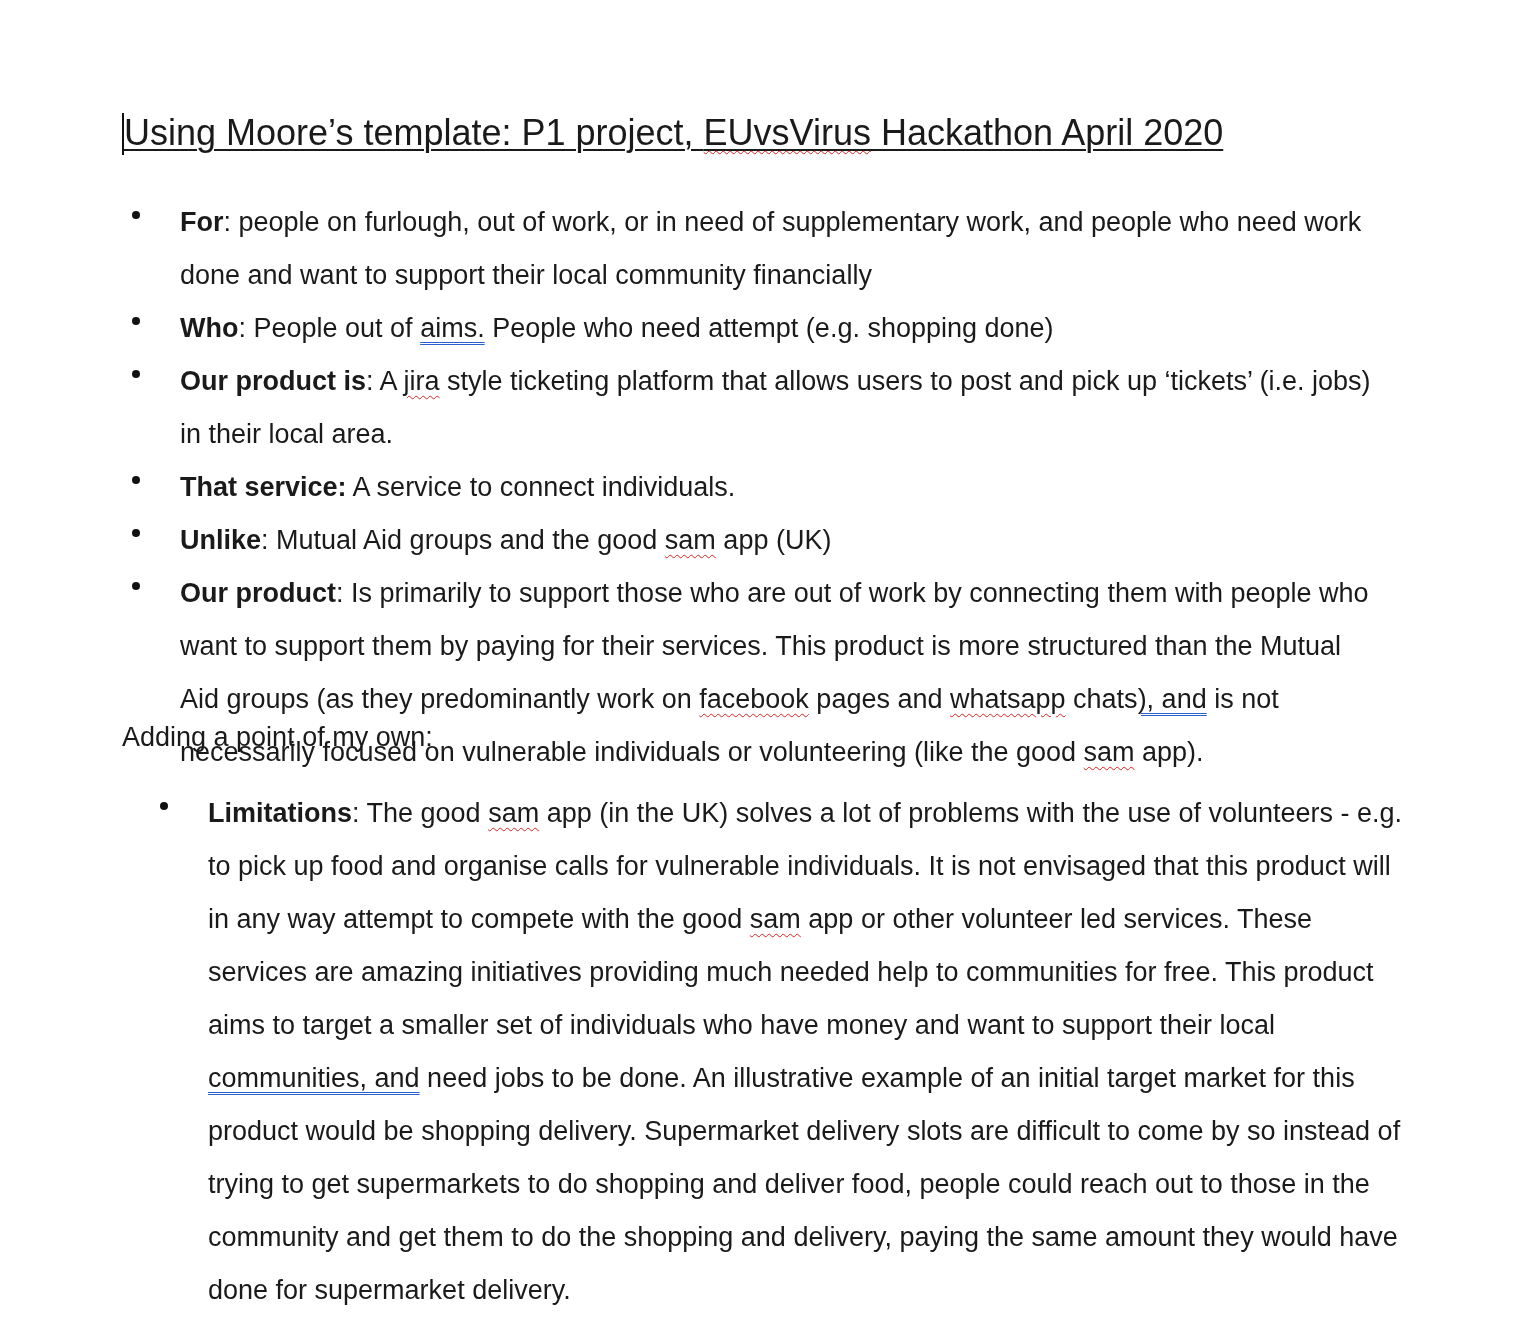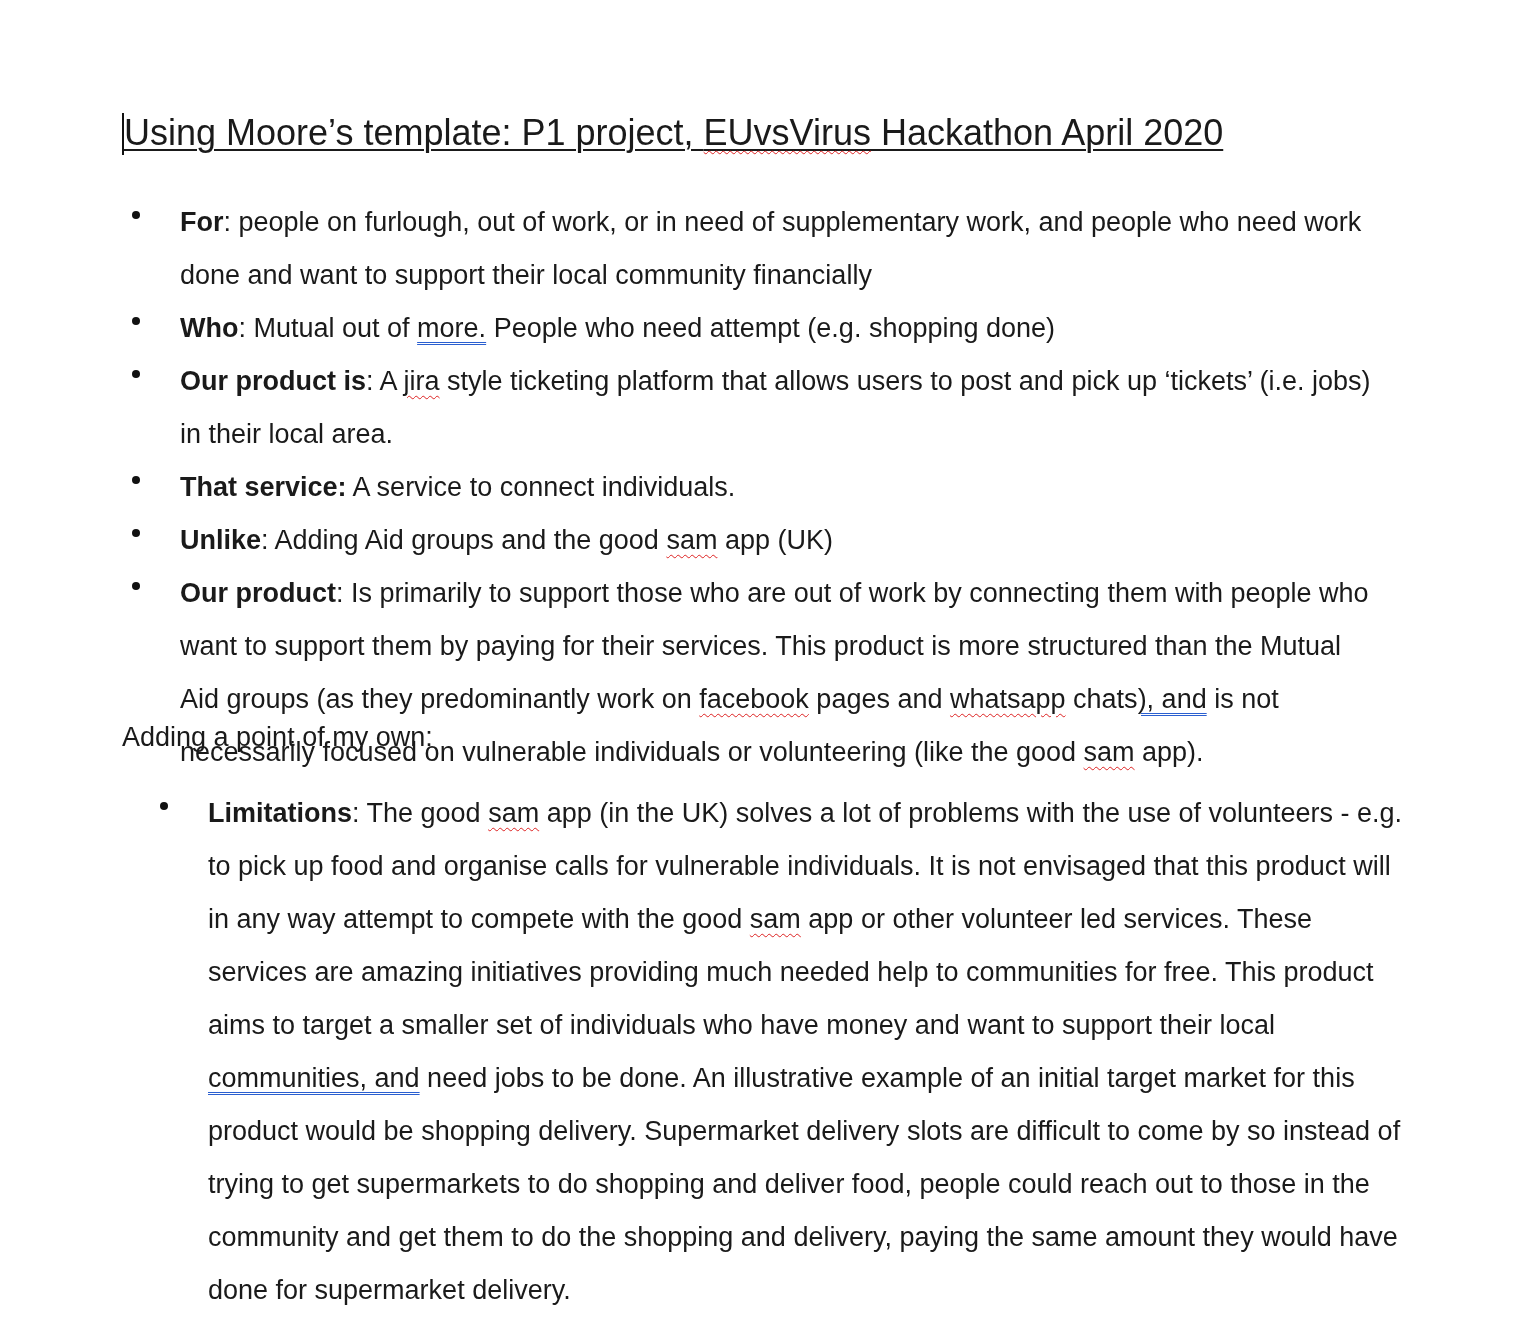--- a/index.html
+++ b/index.html
@@ -38,7 +38,7 @@
 
   <ul class="bullets body-text" id="moore-list" style="top:196px;">
       <li><span class="dot"></span><span class="lbl">For</span><span>: </span><span>people on furlough, out of work, or in need of supplementary work, and people who need work done and want to support their local community financially</span></li>
-      <li><span class="dot"></span><span class="lbl">Who</span><span>: </span><span>Mutual out of </span><span class="gram">more.</span><span> People who need attempt (e.g. shopping done)</span></li>
+      <li><span class="dot"></span><span class="lbl">Who</span><span>: </span><span>People out of </span><span class="gram">more.</span><span> People who need attempt (e.g. shopping done)</span></li>
       <li><span class="dot"></span><span class="lbl">Our product is</span><span>: </span><span>A </span><span class="spell">jira</span><span> style ticketing platform that allows users to post and pick up ‘tickets’ (i.e. jobs) in their local area.</span></li>
       <li><span class="dot"></span><span class="lbl">That service:</span><span> </span><span>A service to connect individuals.</span></li>
       <li><span class="dot"></span><span class="lbl">Unlike</span><span>: </span><span>Adding Aid groups and the good </span><span class="spell">sam</span><span> app (UK)</span></li>

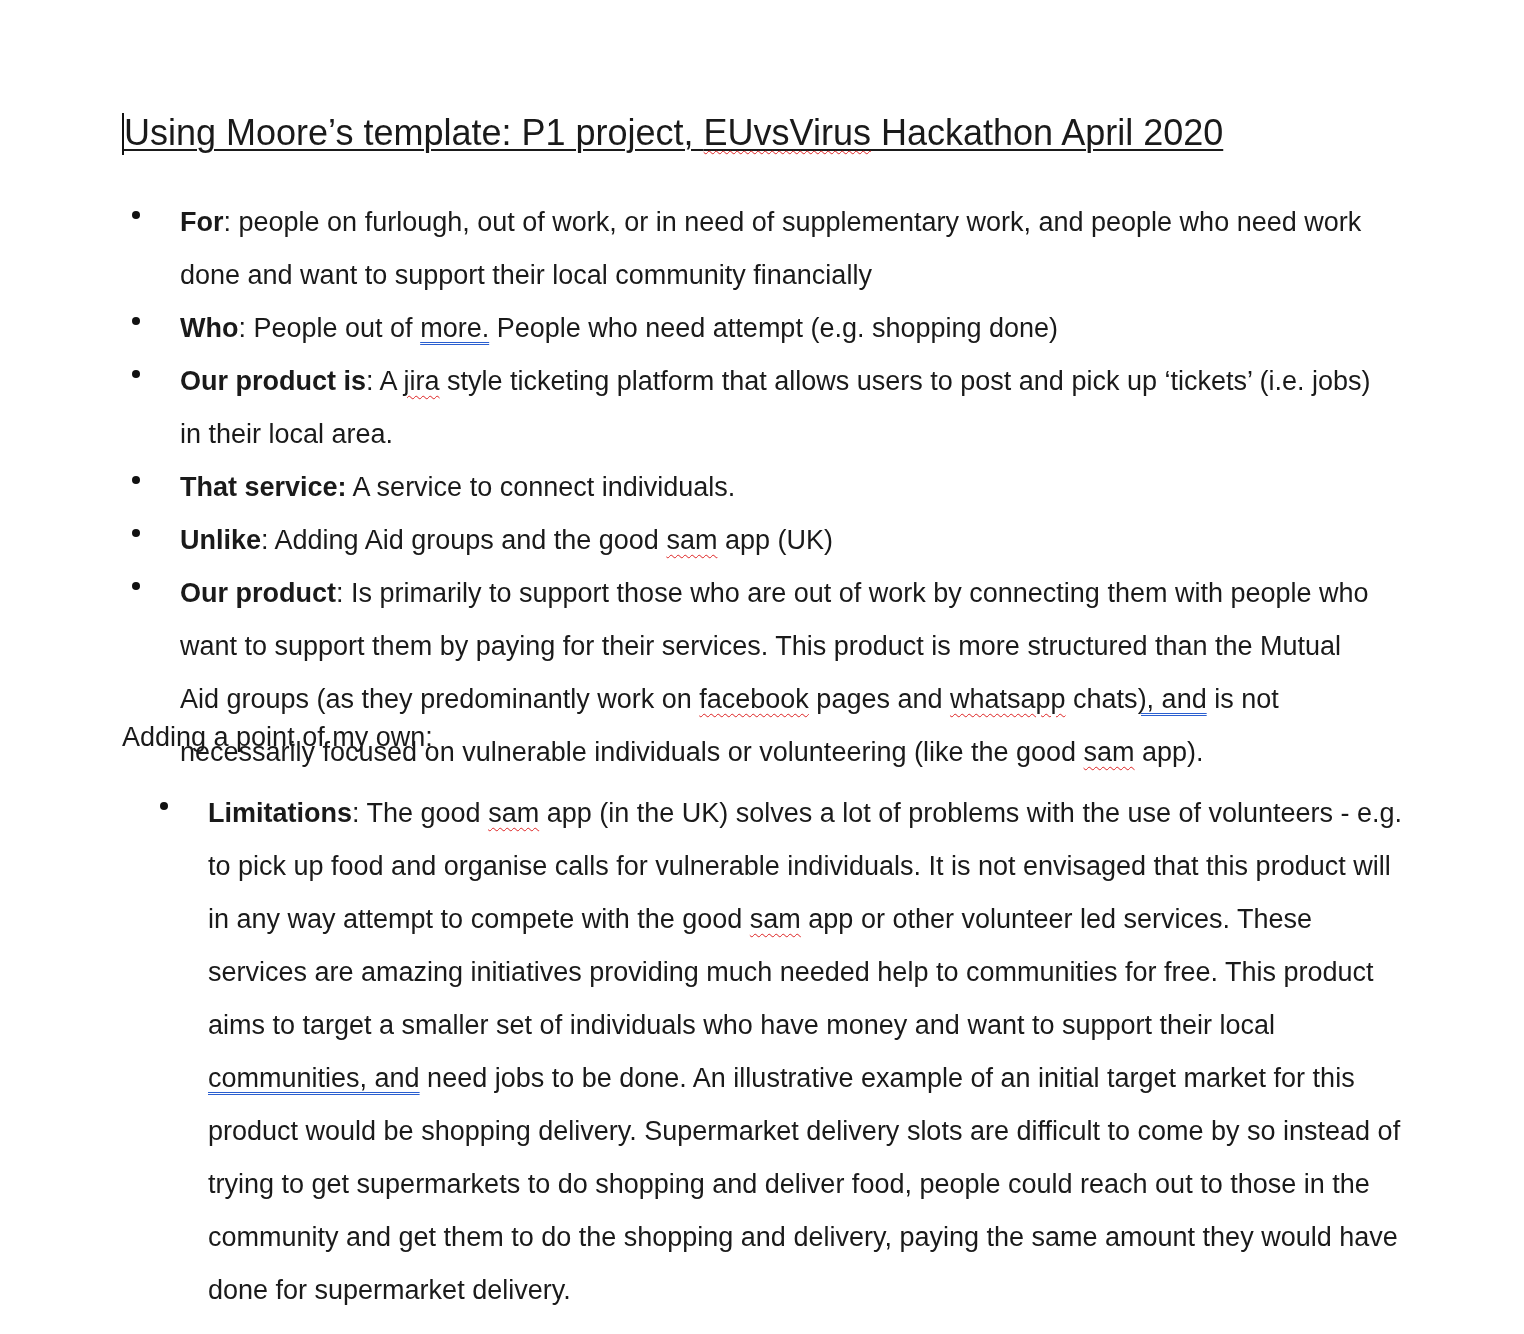--- a/index.html
+++ b/index.html
@@ -38,7 +38,7 @@
 
   <ul class="bullets body-text" id="moore-list" style="top:196px;">
       <li><span class="dot"></span><span class="lbl">For</span><span>: </span><span>people on furlough, out of work, or in need of supplementary work, and people who need work done and want to support their local community financially</span></li>
-      <li><span class="dot"></span><span class="lbl">Who</span><span>: </span><span>People out of </span><span class="gram">more.</span><span> People who need attempt (e.g. shopping done)</span></li>
+      <li><span class="dot"></span><span class="lbl">Who</span><span>: </span><span>People out of </span><span class="gram">aims.</span><span> People who need attempt (e.g. shopping done)</span></li>
       <li><span class="dot"></span><span class="lbl">Our product is</span><span>: </span><span>A </span><span class="spell">jira</span><span> style ticketing platform that allows users to post and pick up ‘tickets’ (i.e. jobs) in their local area.</span></li>
       <li><span class="dot"></span><span class="lbl">That service:</span><span> </span><span>A service to connect individuals.</span></li>
       <li><span class="dot"></span><span class="lbl">Unlike</span><span>: </span><span>Adding Aid groups and the good </span><span class="spell">sam</span><span> app (UK)</span></li>

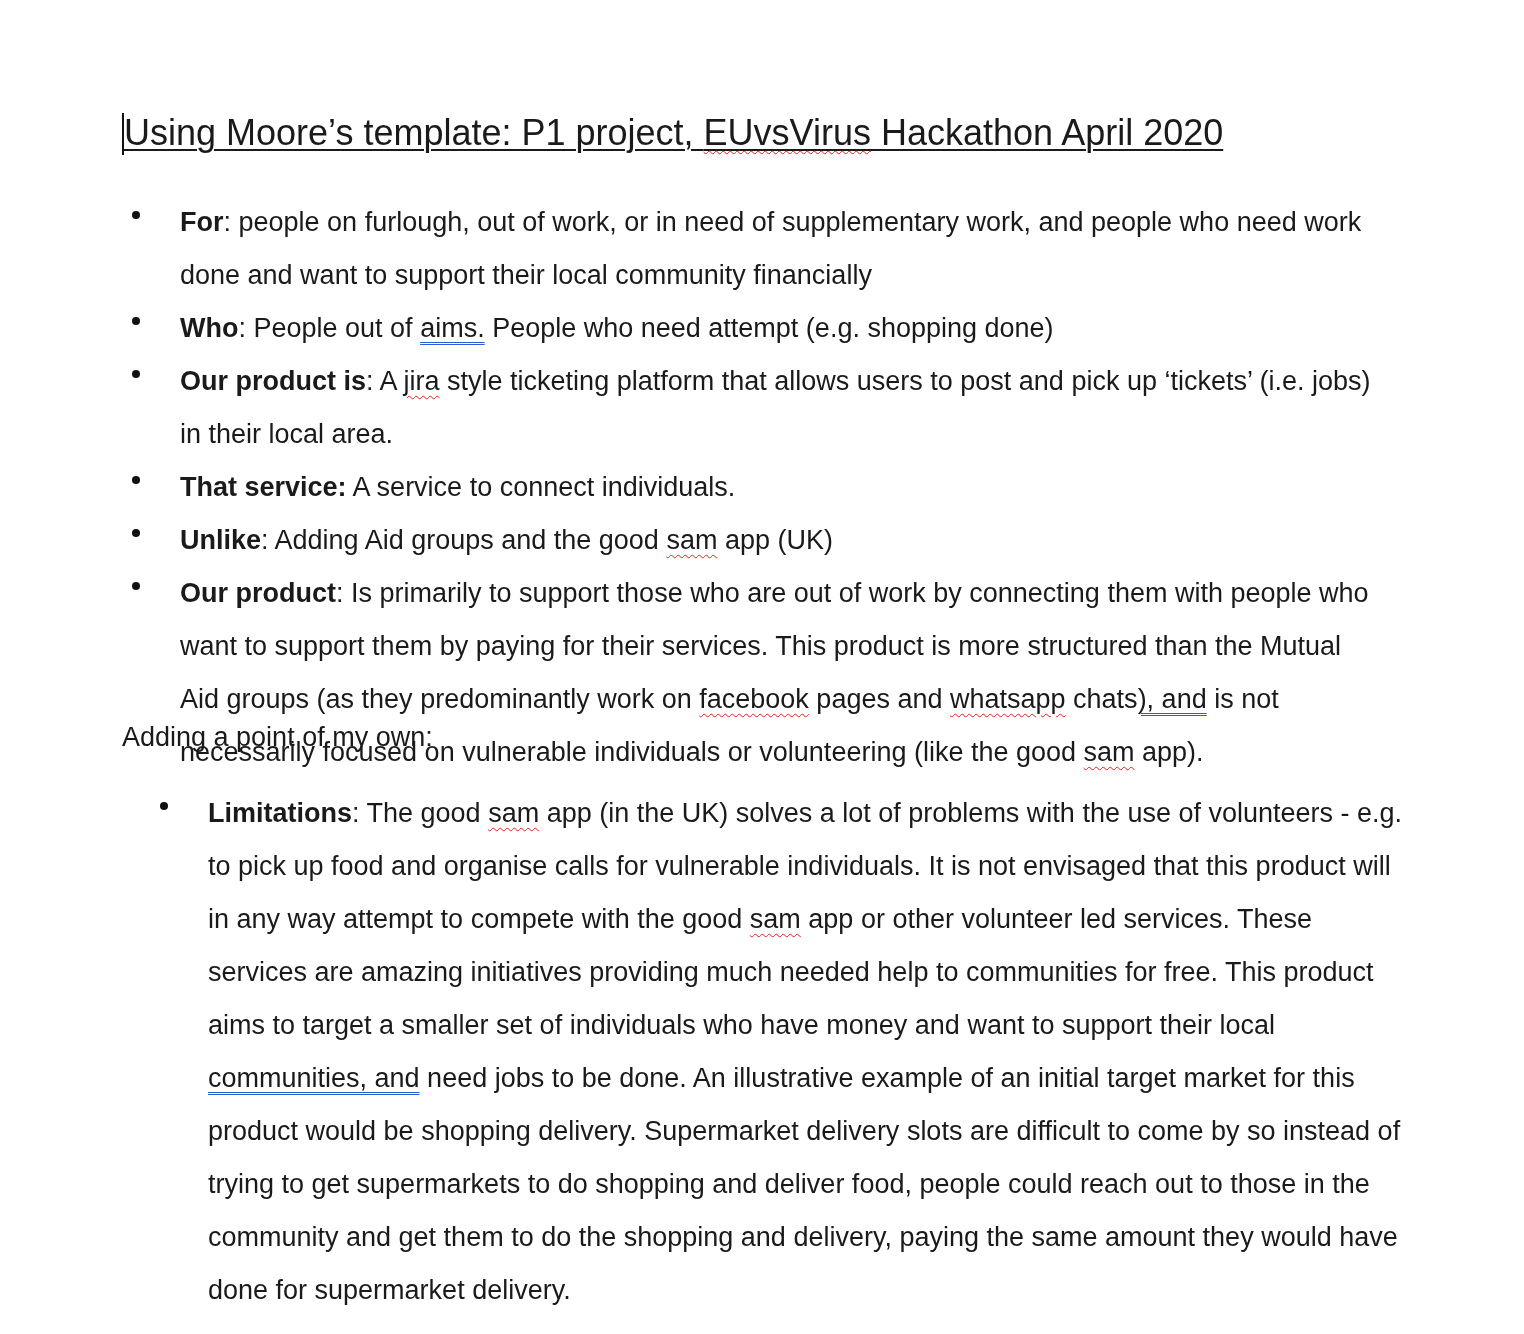--- a/index.html
+++ b/index.html
@@ -41,7 +41,7 @@
       <li><span class="dot"></span><span class="lbl">Who</span><span>: </span><span>People out of </span><span class="gram">aims.</span><span> People who need attempt (e.g. shopping done)</span></li>
       <li><span class="dot"></span><span class="lbl">Our product is</span><span>: </span><span>A </span><span class="spell">jira</span><span> style ticketing platform that allows users to post and pick up ‘tickets’ (i.e. jobs) in their local area.</span></li>
       <li><span class="dot"></span><span class="lbl">That service:</span><span> </span><span>A service to connect individuals.</span></li>
-      <li><span class="dot"></span><span class="lbl">Unlike</span><span>: </span><span>Adding Aid groups and the good </span><span class="spell">sam</span><span> app (UK)</span></li>
+      <li><span class="dot"></span><span class="lbl">Unlike</span><span>: </span><span>Mutual Aid groups and the good </span><span class="spell">sam</span><span> app (UK)</span></li>
       <li><span class="dot"></span><span class="lbl">Our product</span><span>: </span><span>Is primarily to support those who are out of work by connecting them with people who want to support them by paying for their services. This product is more structured than the Mutual Aid groups (as they predominantly work on </span><span class="spell">facebook</span><span> pages and </span><span class="spell">whatsapp</span><span> chats</span><span class="gram">), and</span><span> is not necessarily focused on vulnerable individuals or volunteering (like the good </span><span class="spell">sam</span><span> app).</span></li>
     </ul>
 

